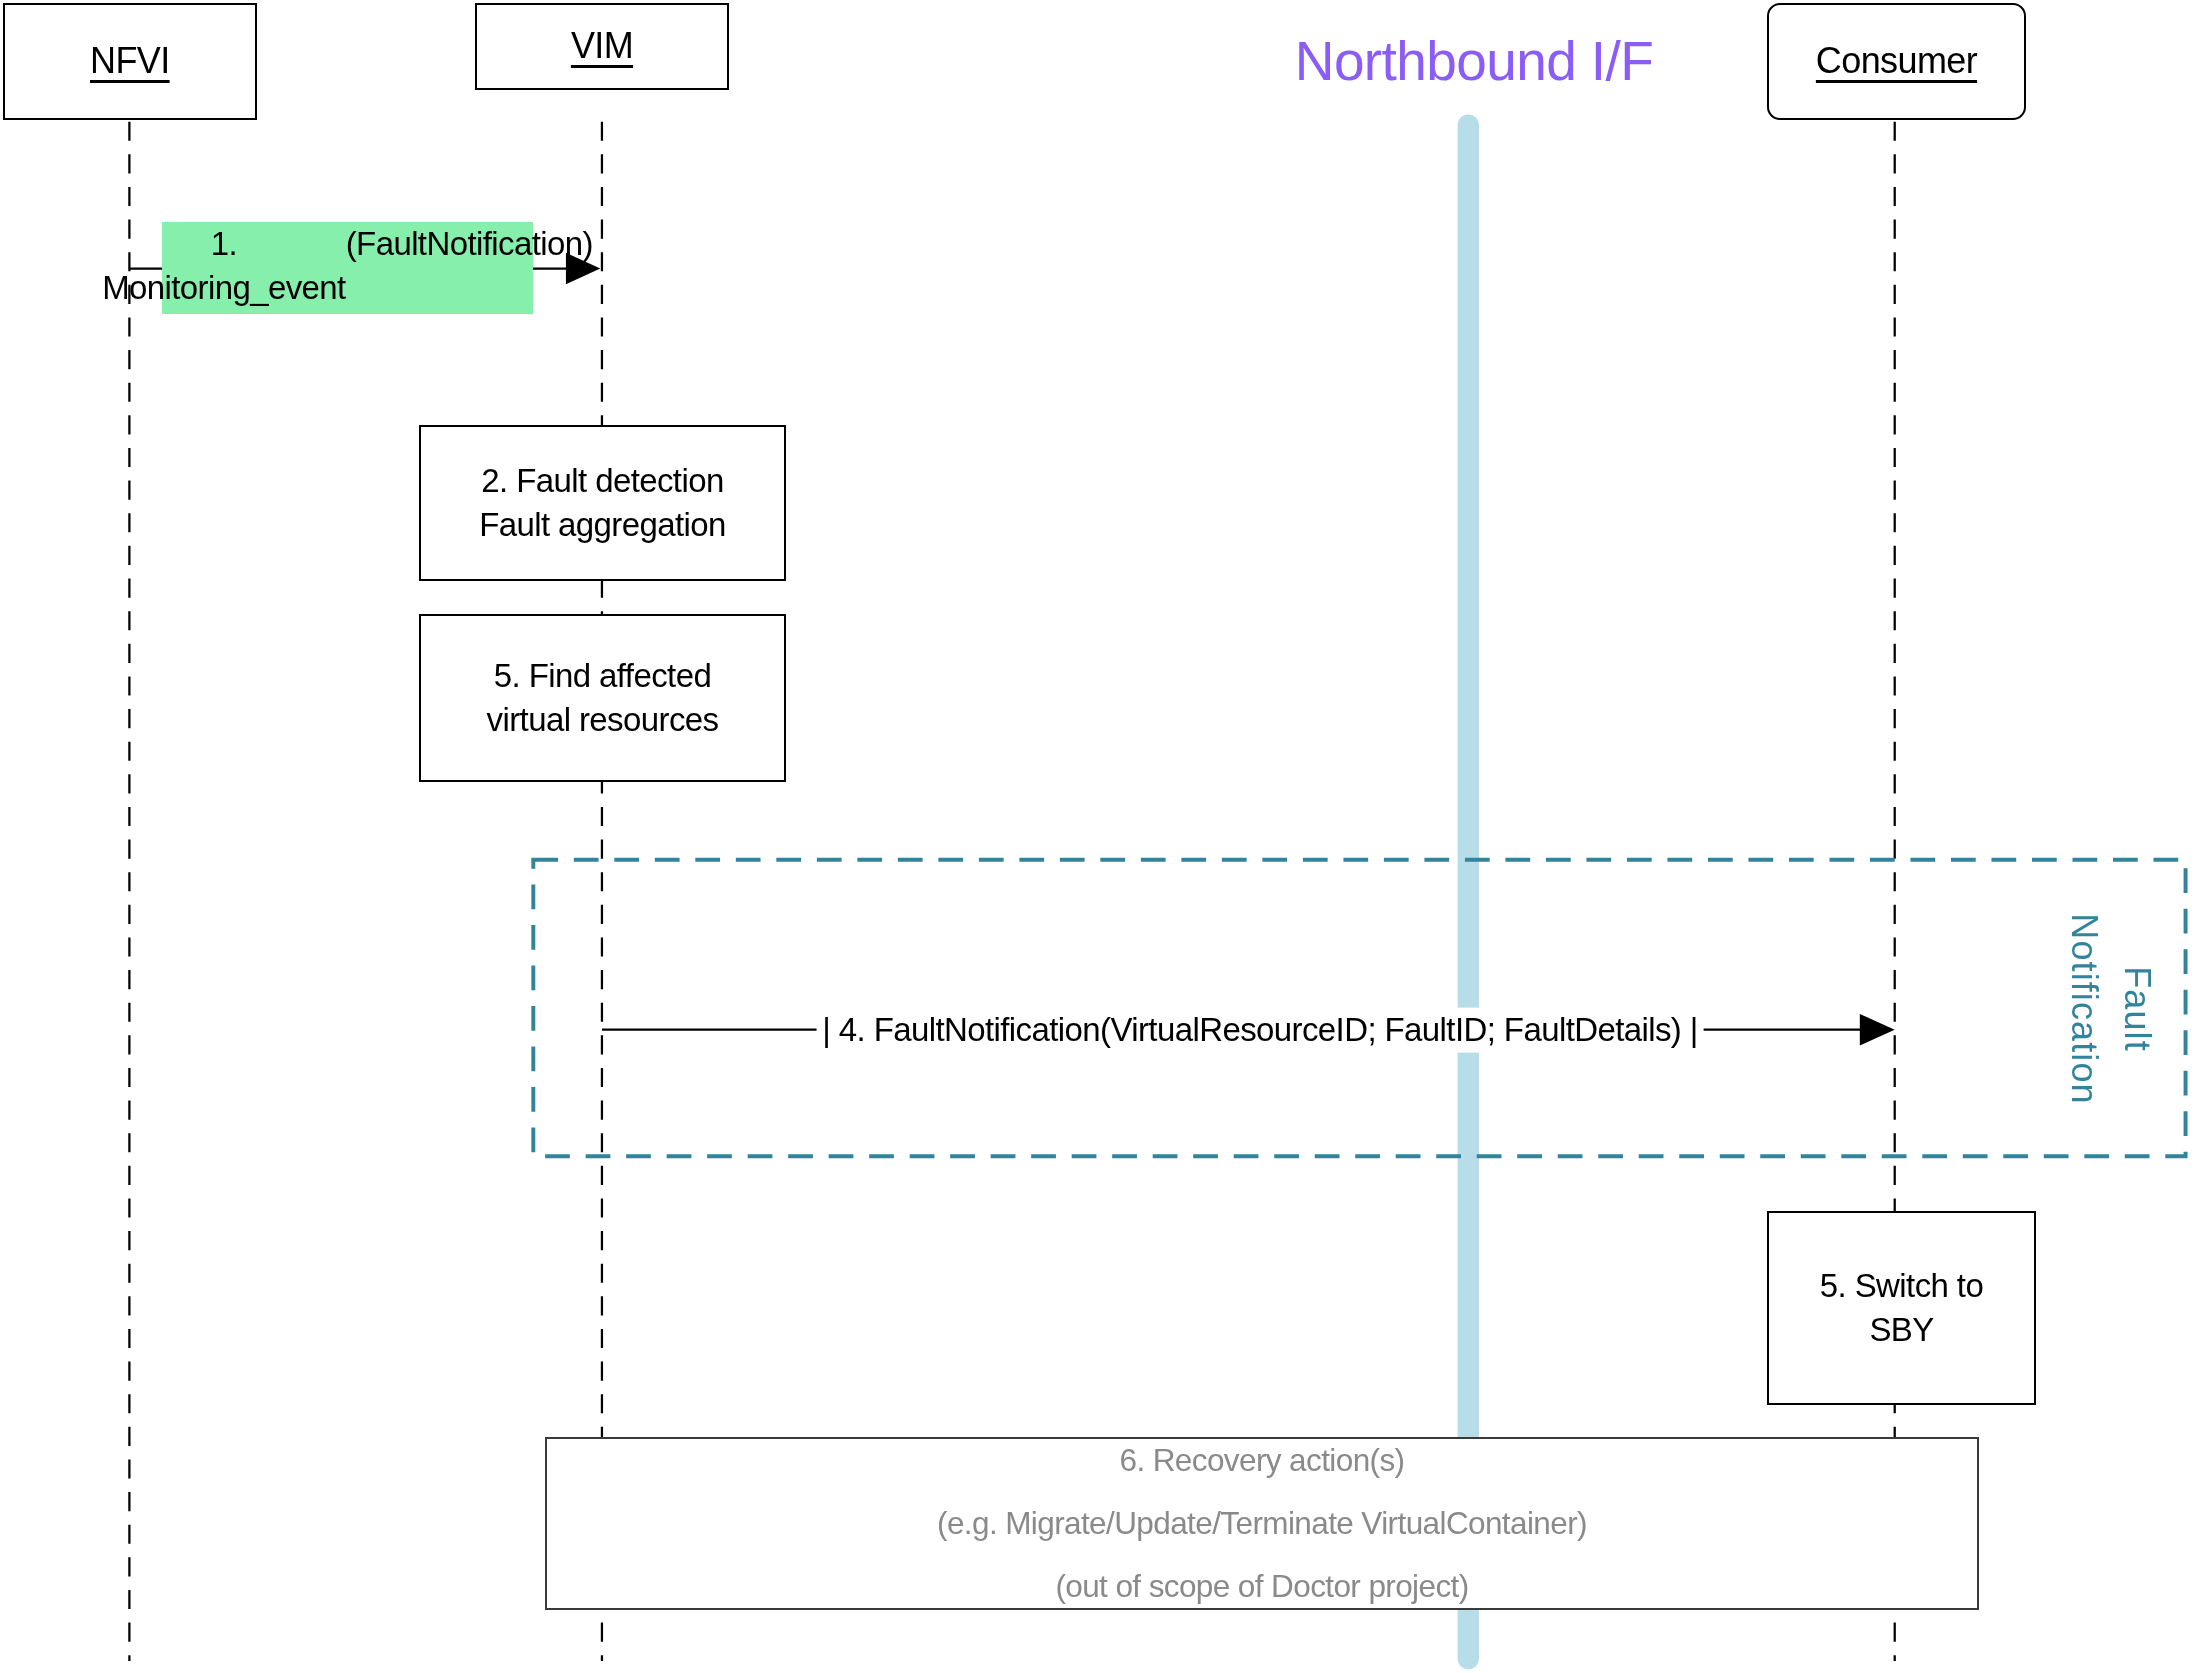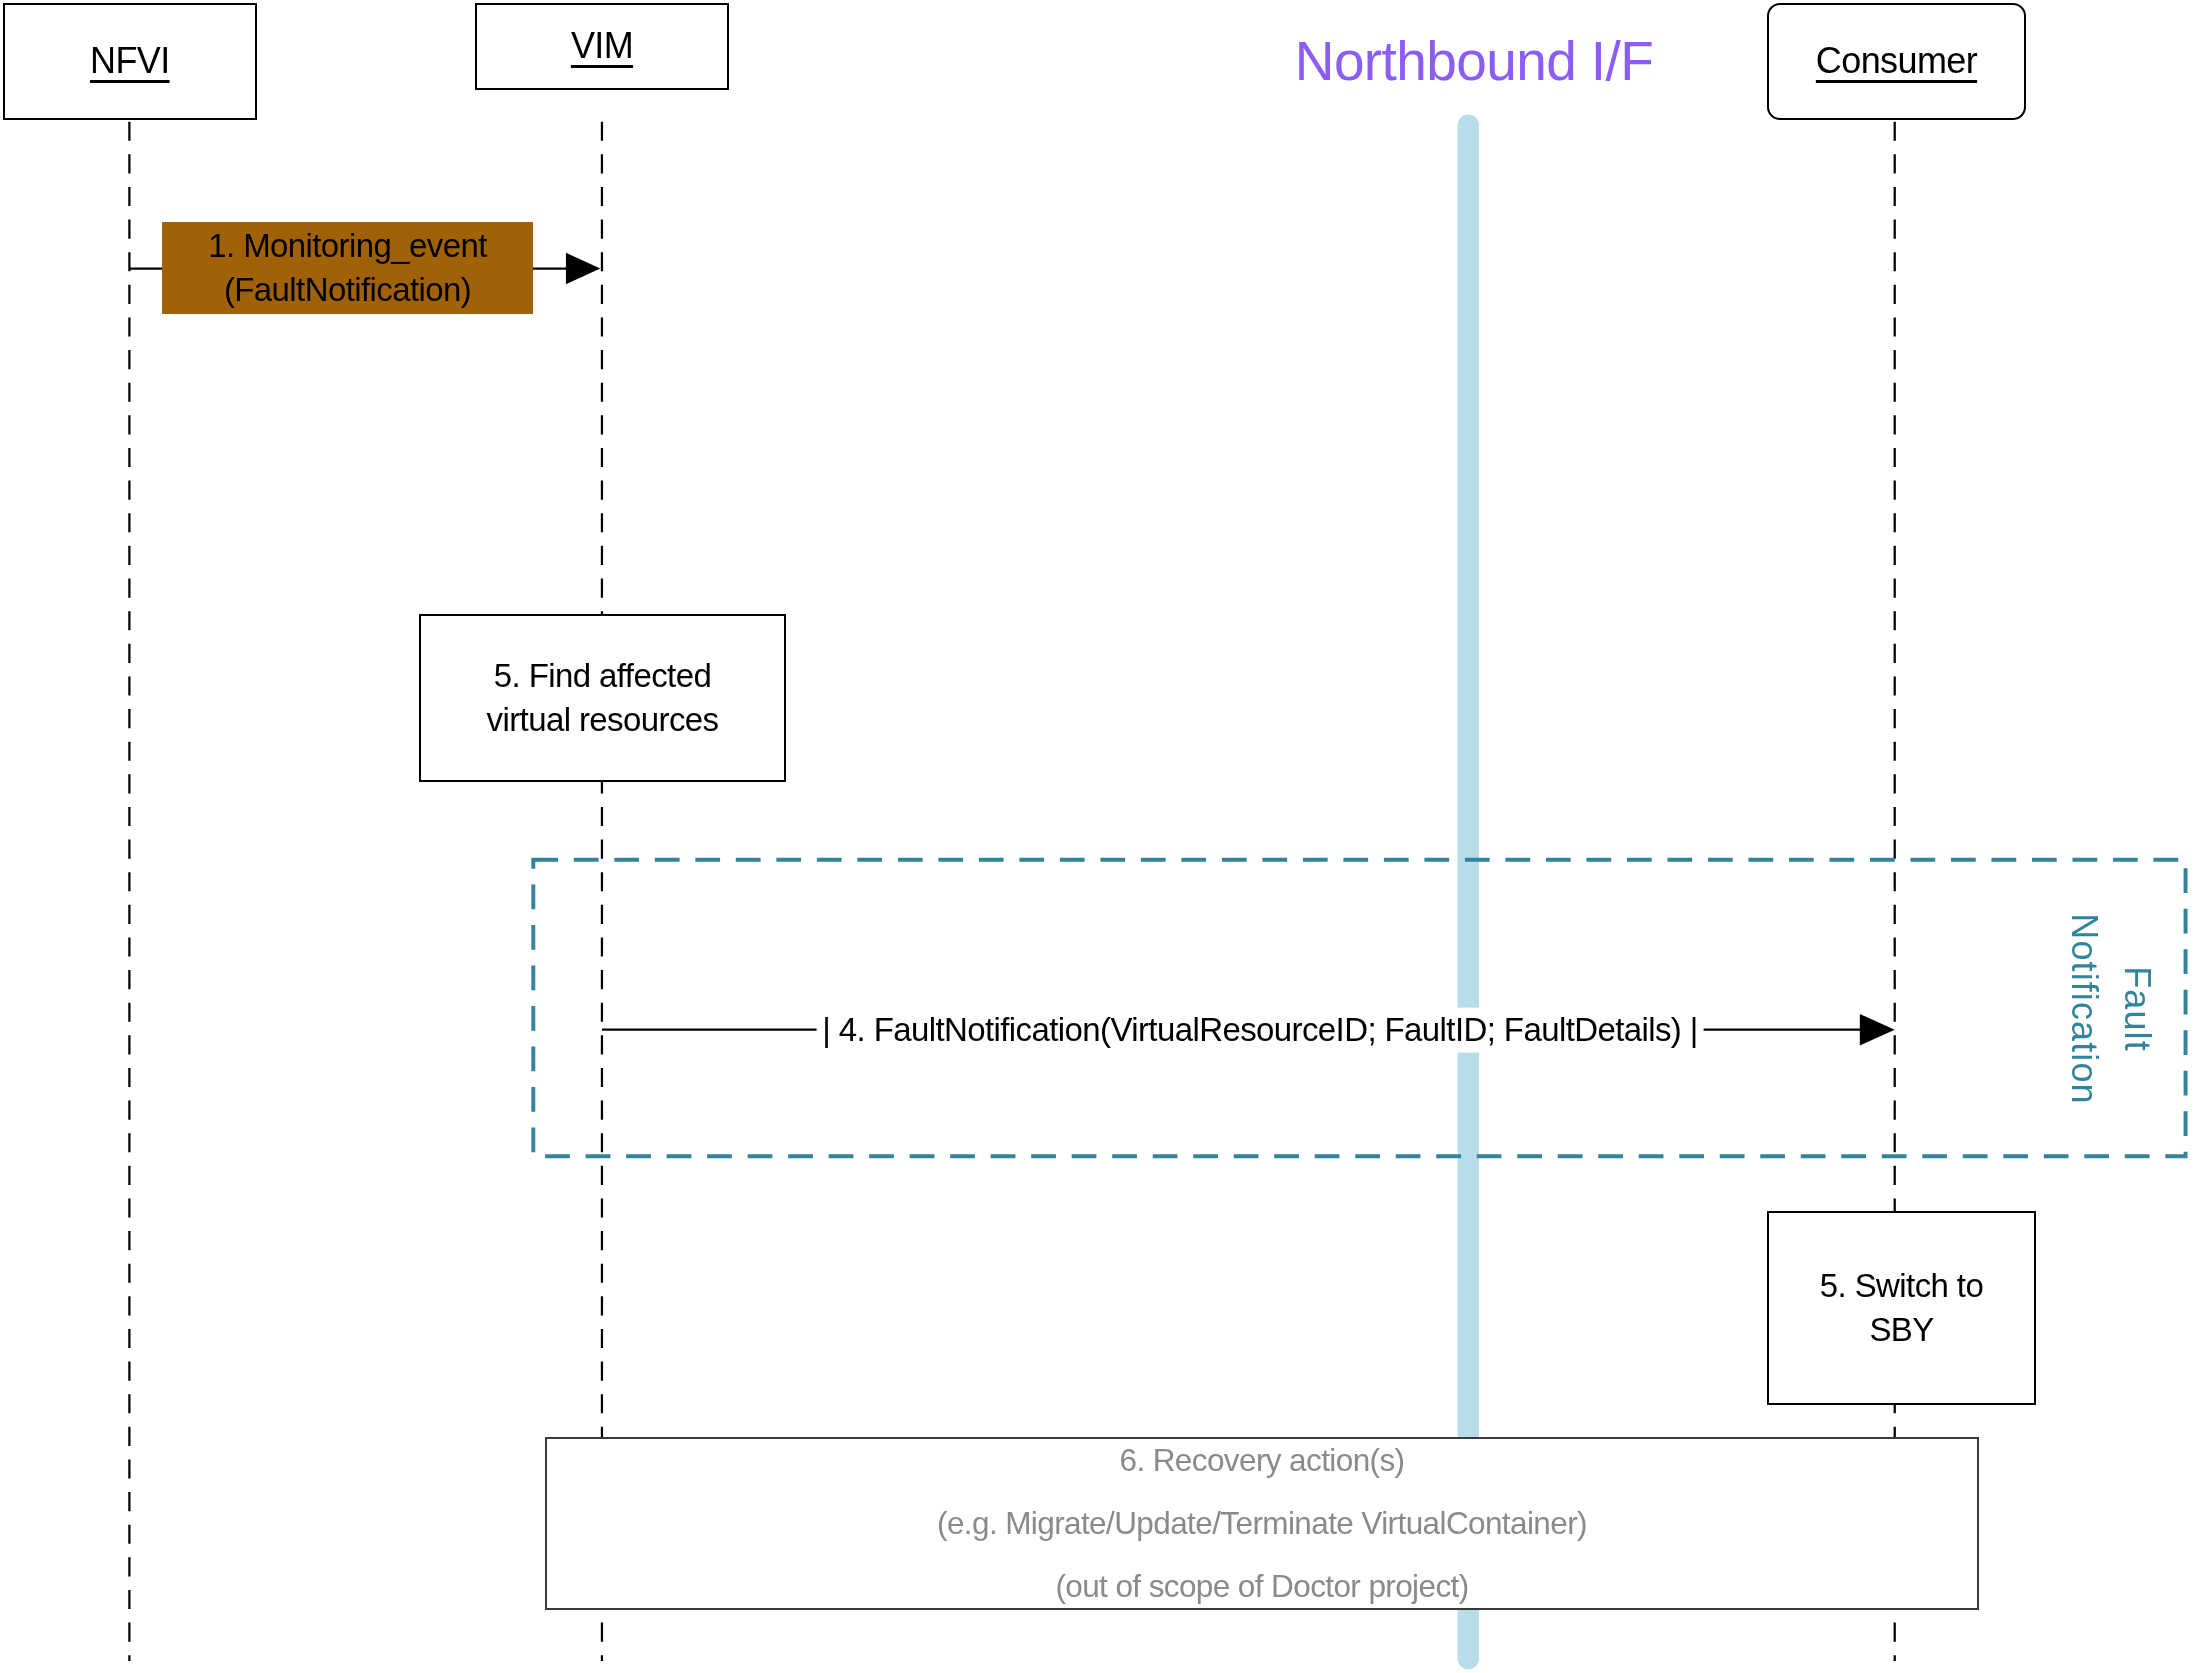--- a/index.html
+++ b/index.html
@@ -29,9 +29,9 @@
     transform:translate(-50%,0);white-space:nowrap;
   }
   .msg-label{
-    background:#a16207;text-align:center;
+    background:#86efac;text-align:center;
     font-size:33px;line-height:44px;letter-spacing:-0.6px;
-    display:flex;flex-direction:column;justify-content:center;
+    display:flex;flex-direction:row;justify-content:center;
   }
   .msg4-label{
     background:#fff;white-space:nowrap;

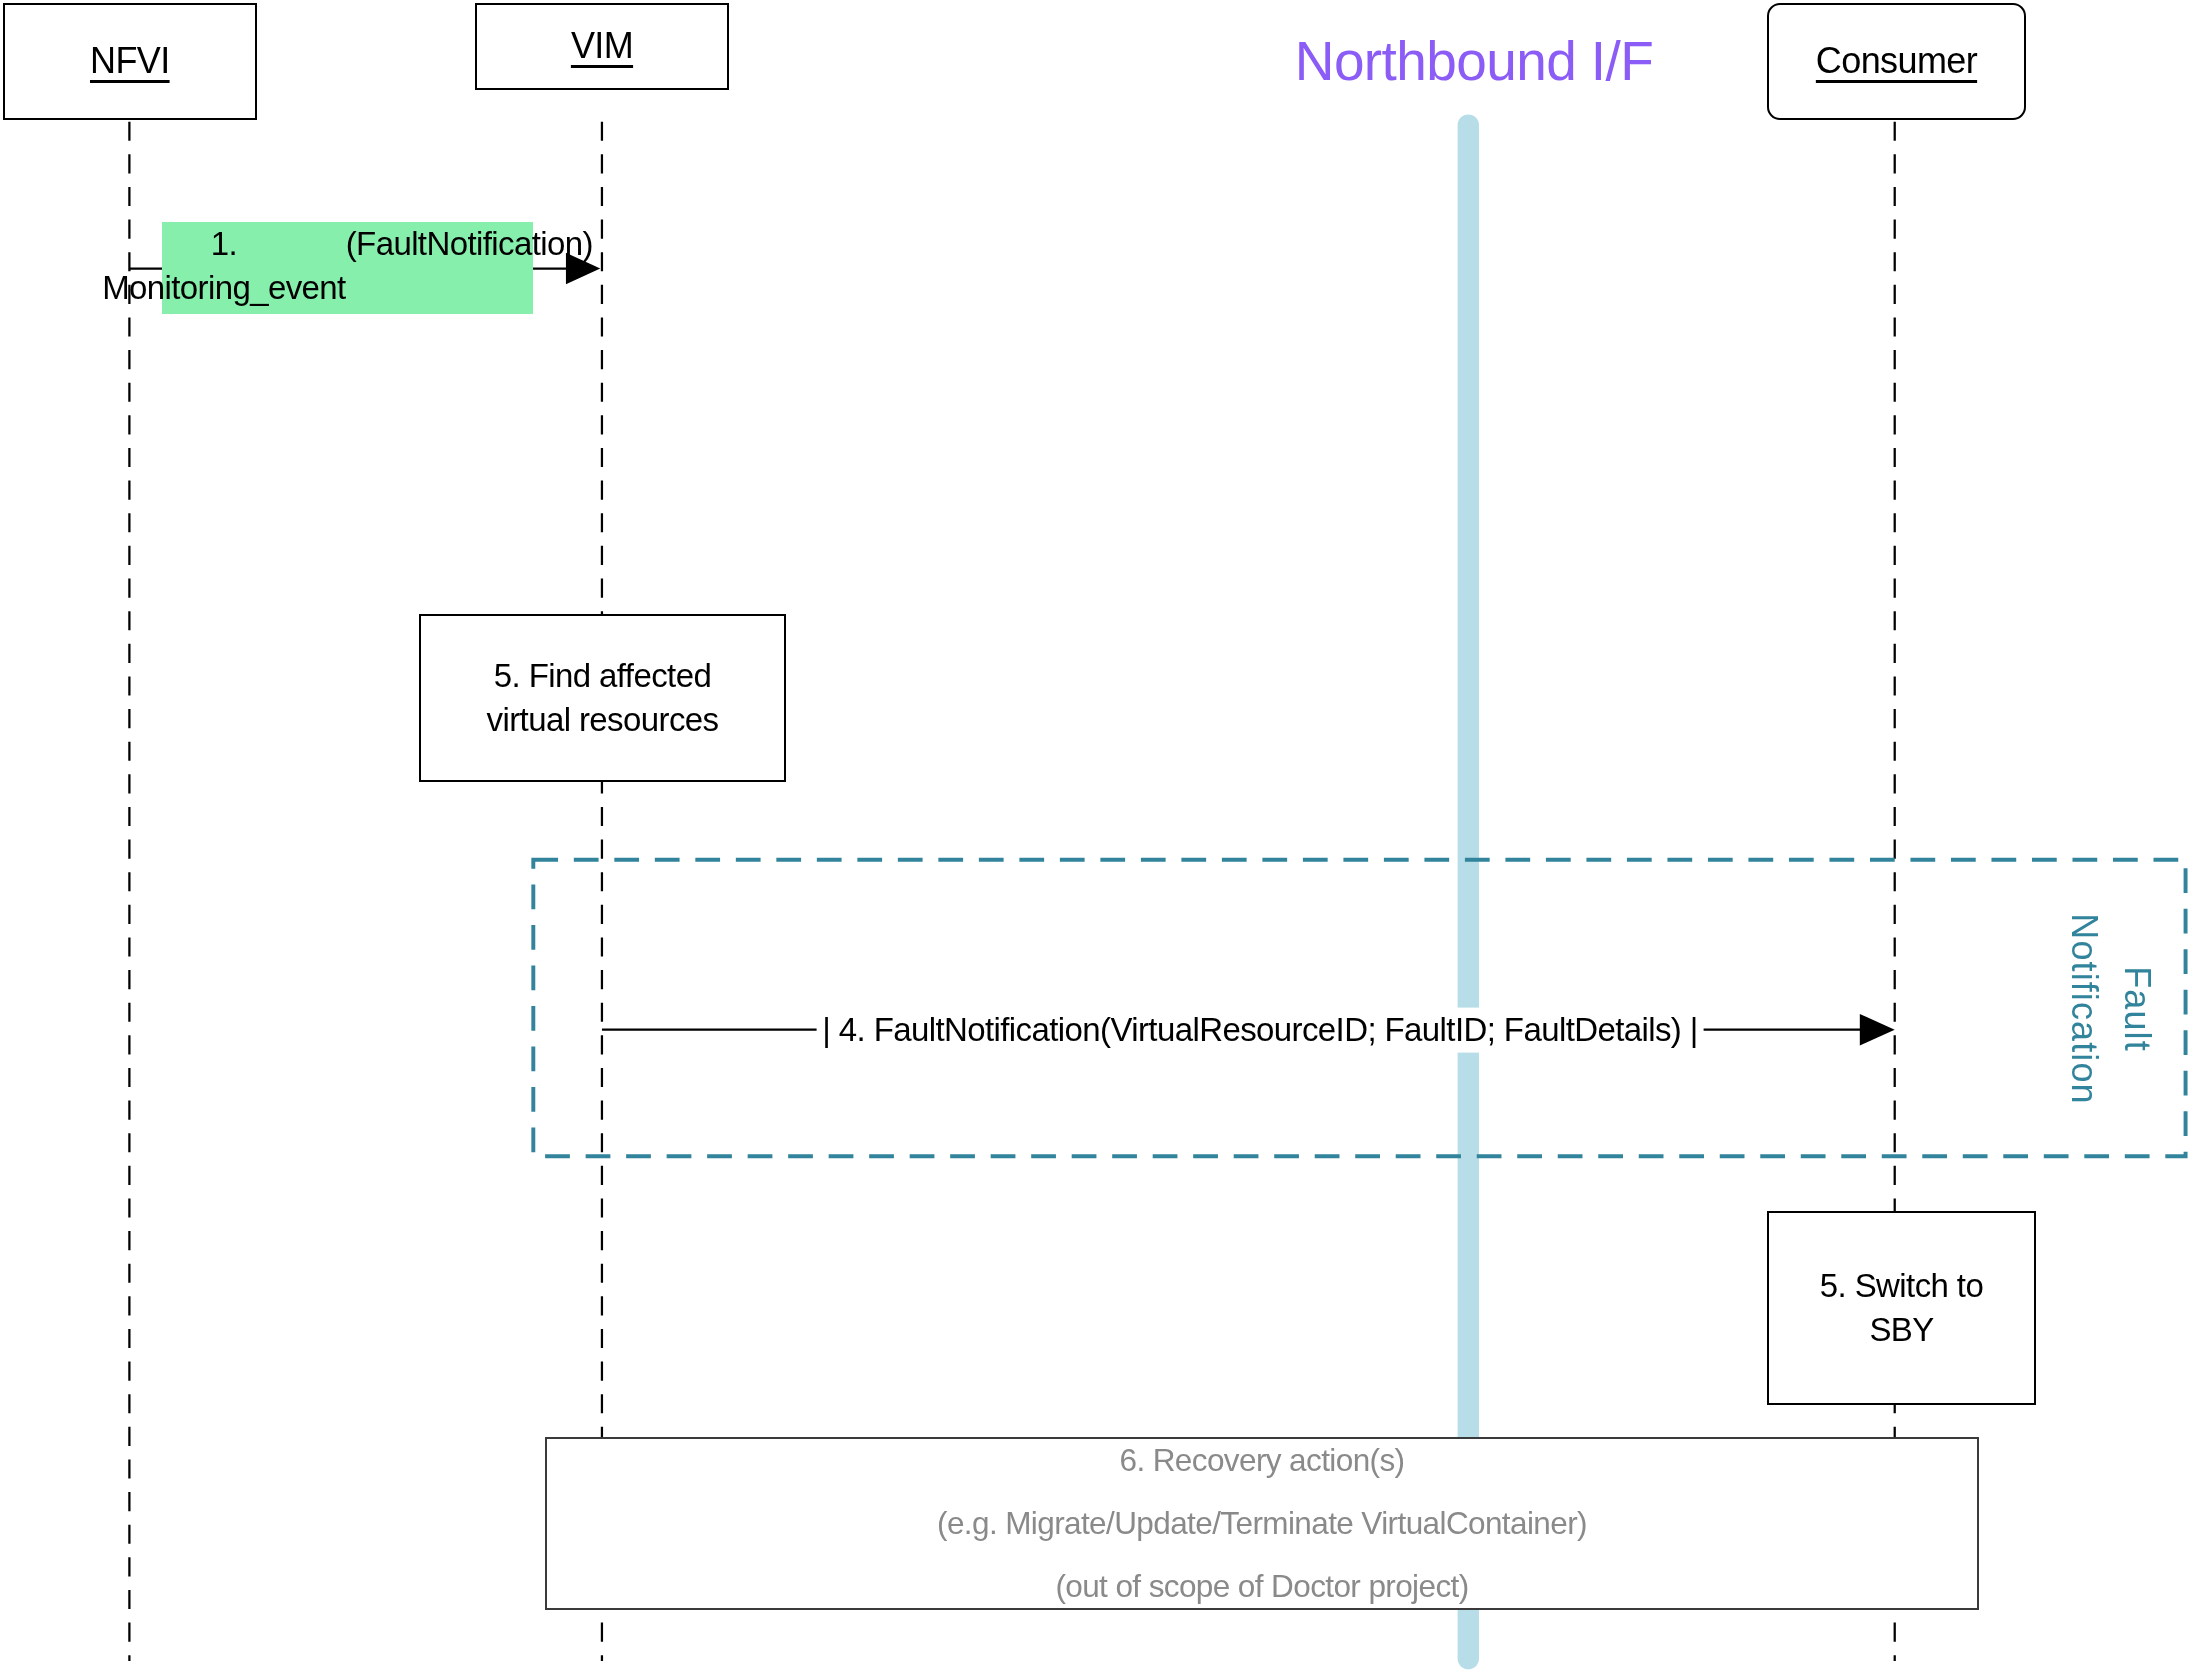--- a/index.html
+++ b/index.html
@@ -96,6 +96,10 @@
     <span>(FaultNotification)</span>
   </div>
 
+  <div class="overlay act-box" style="left:419px;top:425px;width:367px;height:156px;">
+    <span>2. Fault detection</span>
+    <span>Fault aggregation</span>
+  </div>
 
   <div class="overlay act-box" style="left:419px;top:614px;width:367px;height:168px;">
     <span>5. Find affected</span>

